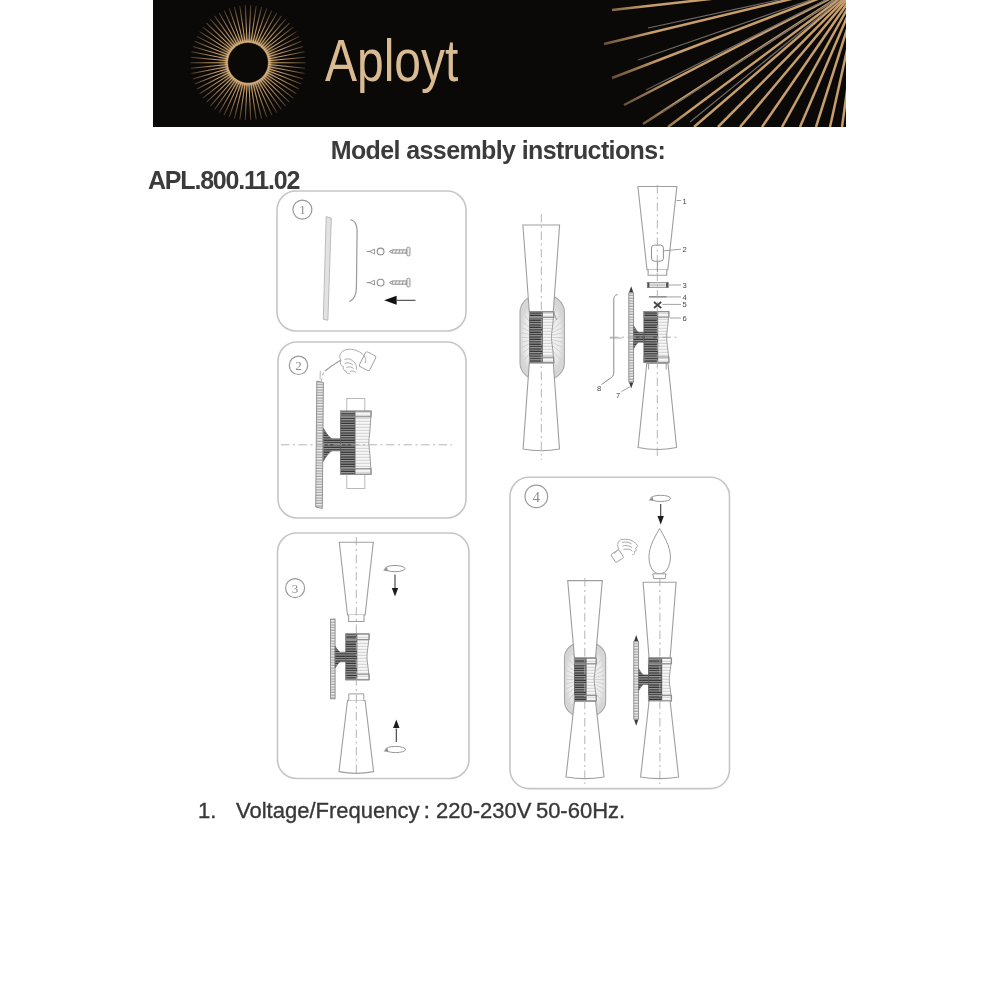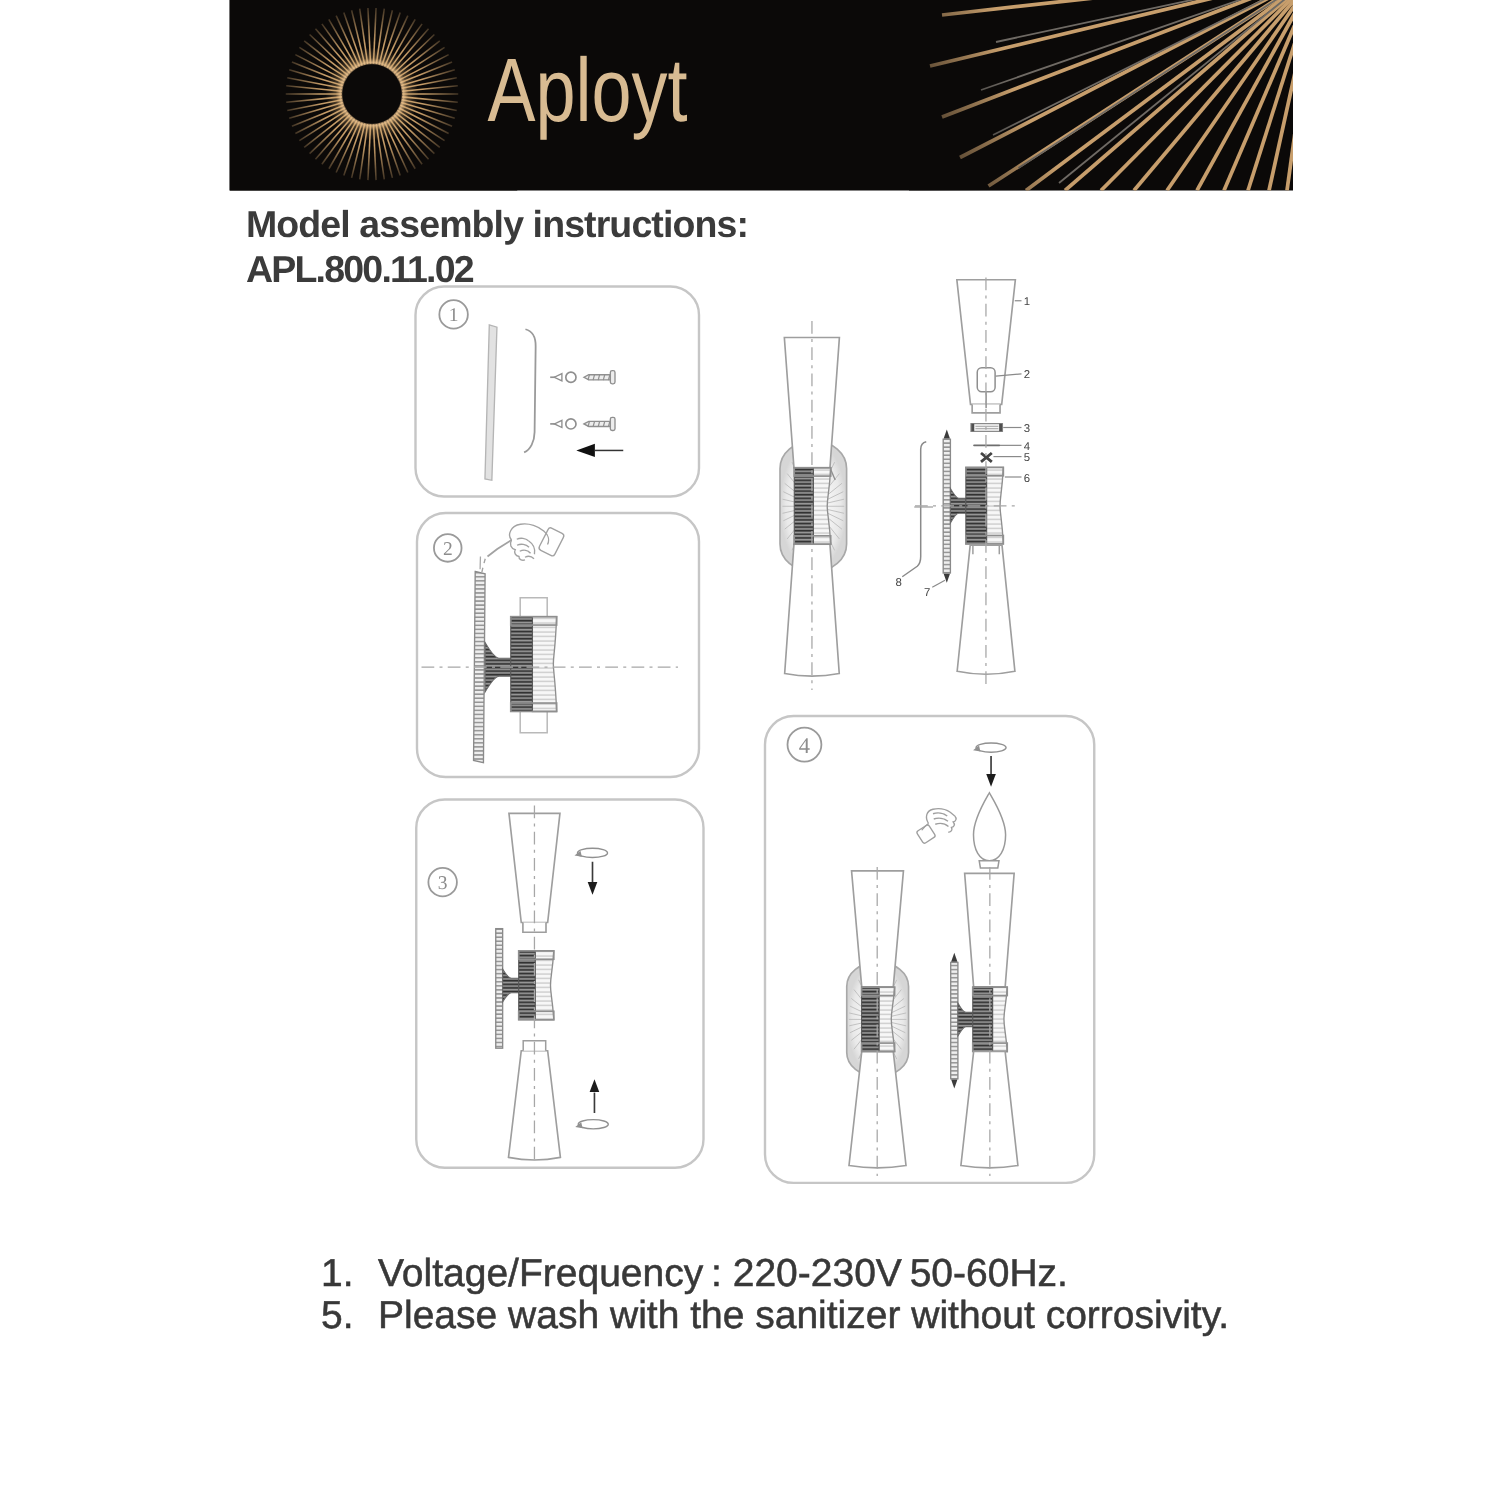--- a/index.html
+++ b/index.html
@@ -3,7 +3,7 @@
 <style>
 html,body{margin:0;padding:0;background:#ffffff;width:1000px;height:1000px;overflow:hidden;}
 body{font-family:"Liberation Sans",sans-serif;position:relative;}
-.abs{position:absolute;padding-left:16px;}
+.abs{position:absolute;}
 </style></head>
 <body>
 

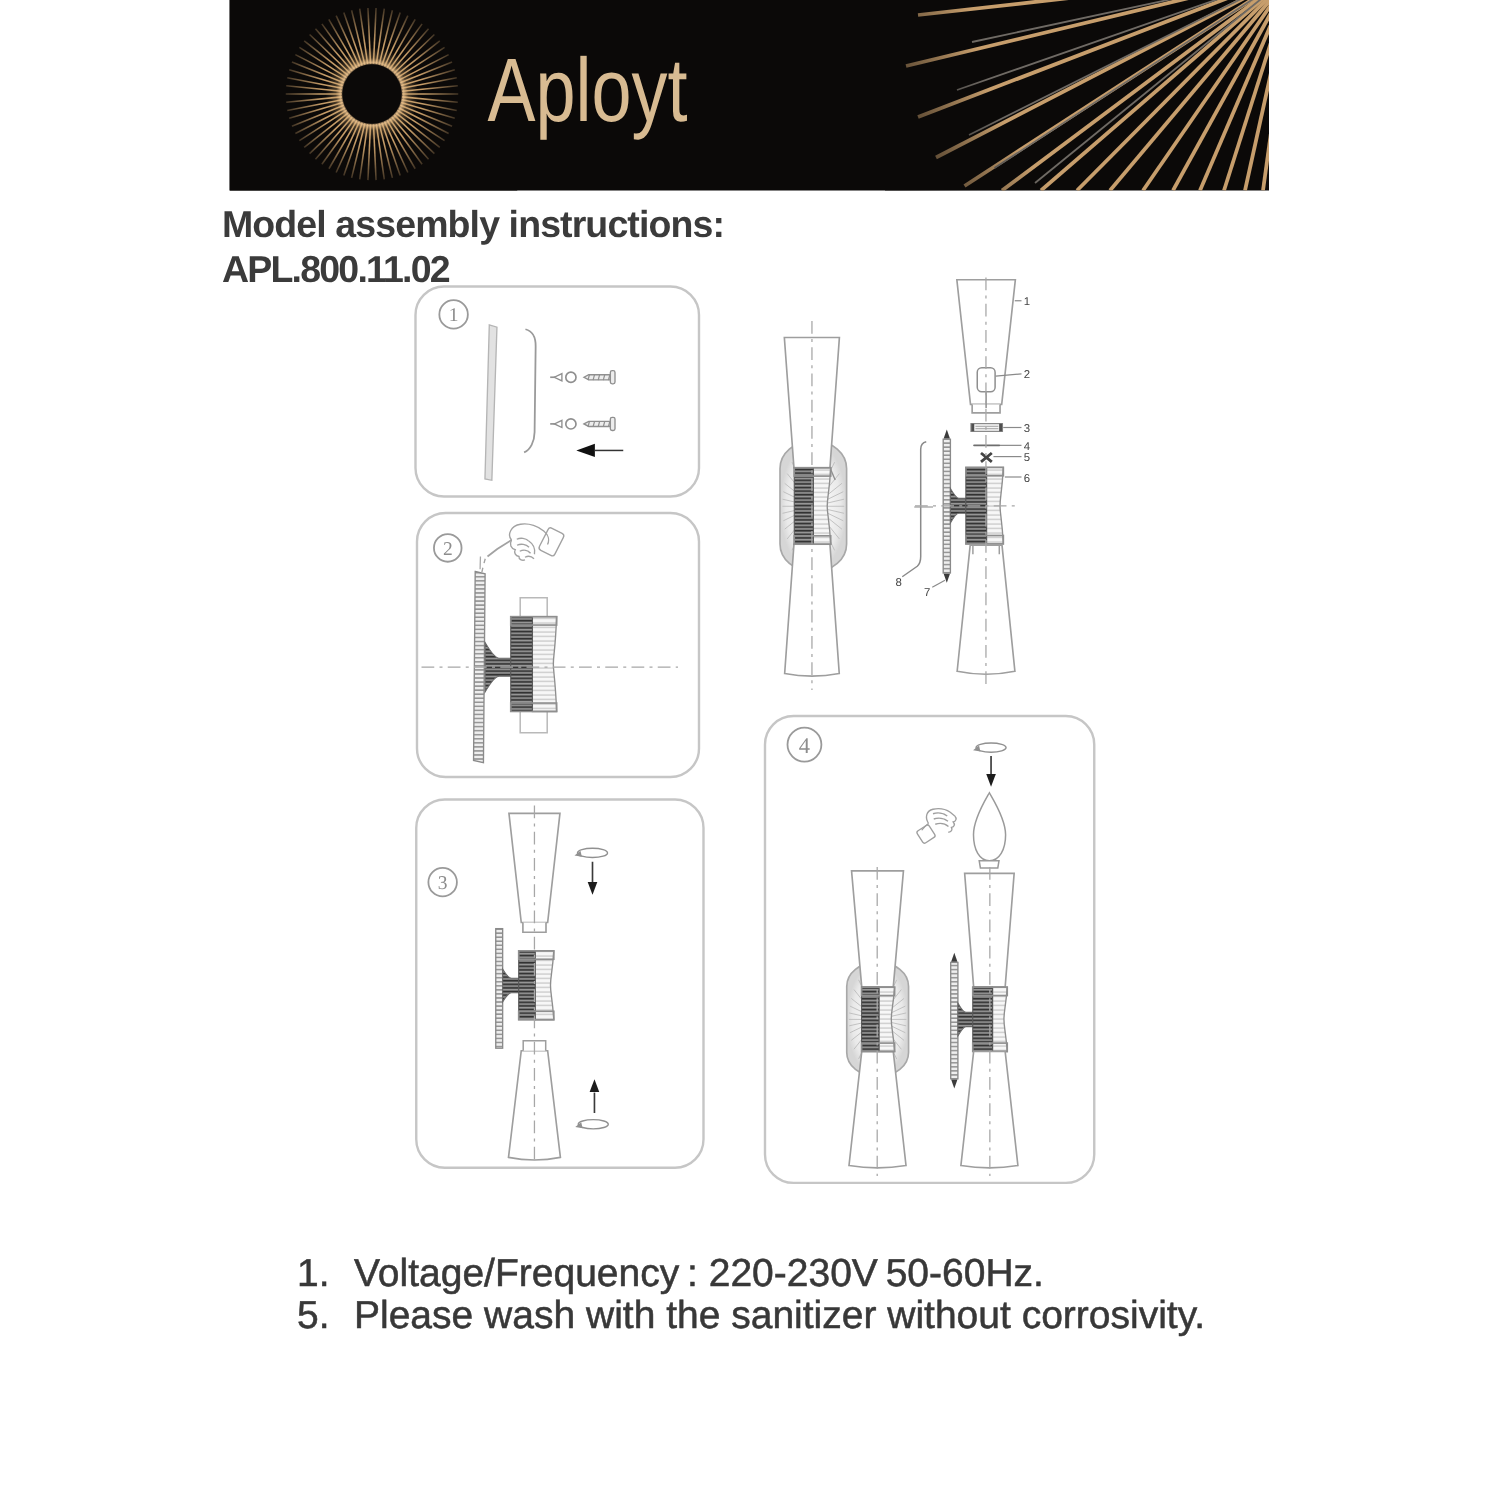--- a/index.html
+++ b/index.html
@@ -133,7 +133,7 @@
 </svg>
 </div>
 
-<div class="abs" style="left:148px;top:136px;width:700px;font-size:25px;font-weight:bold;letter-spacing:-0.6px;color:#3b3b3b;">Model assembly instructions:</div>
+<div class="abs" style="left:148px;top:136px;width:700px;text-align:center;font-size:25px;font-weight:bold;letter-spacing:-0.6px;color:#3b3b3b;">Model assembly instructions:</div>
 
 <div class="abs" style="left:148px;top:166px;width:700px;font-size:25px;font-weight:bold;letter-spacing:-1.2px;color:#3b3b3b;">APL.800.11.02</div>
 

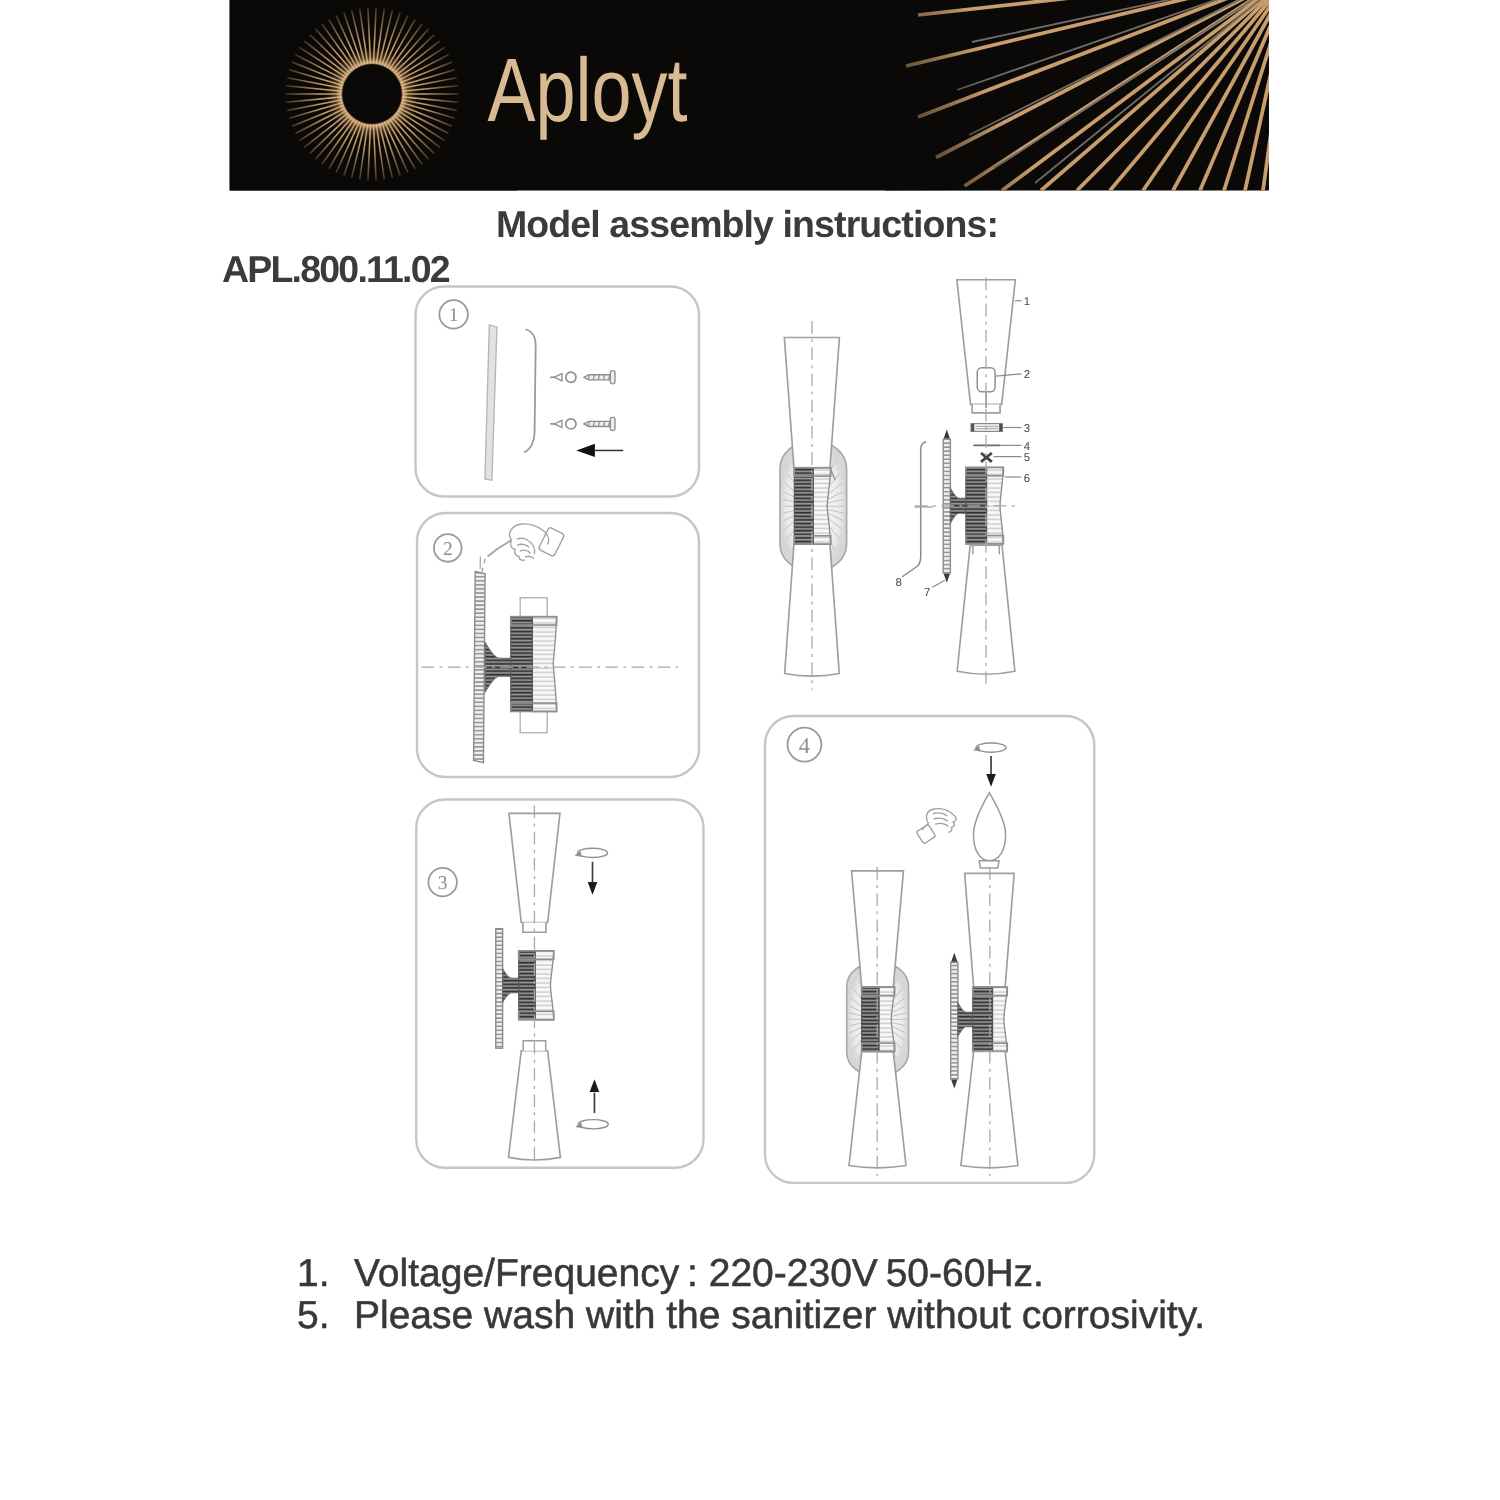--- a/index.html
+++ b/index.html
@@ -548,7 +548,7 @@
 <line x1="659.9" y1="578.0" x2="659.9" y2="784.0" stroke="#a7a7a7" stroke-width="0.85" stroke-dasharray="8.5 3.5 2 3.5"></line>
   </svg>
 
-<div class="abs" style="left:198px;top:834px;font-size:26px;letter-spacing:0px;color:#383838;line-height:28px;-webkit-text-stroke:0.35px #383838;">
+<div class="abs" style="left:198px;top:797px;font-size:22px;letter-spacing:0px;color:#383838;line-height:28px;-webkit-text-stroke:0.35px #383838;">
 <div><span style="display:inline-block;width:38px;">1.</span>Voltage/Frequency : 220-230V 50-60Hz.</div>
 <div><span style="display:inline-block;width:38px;">5.</span>Please wash with the sanitizer without corrosivity.</div>
 </div>

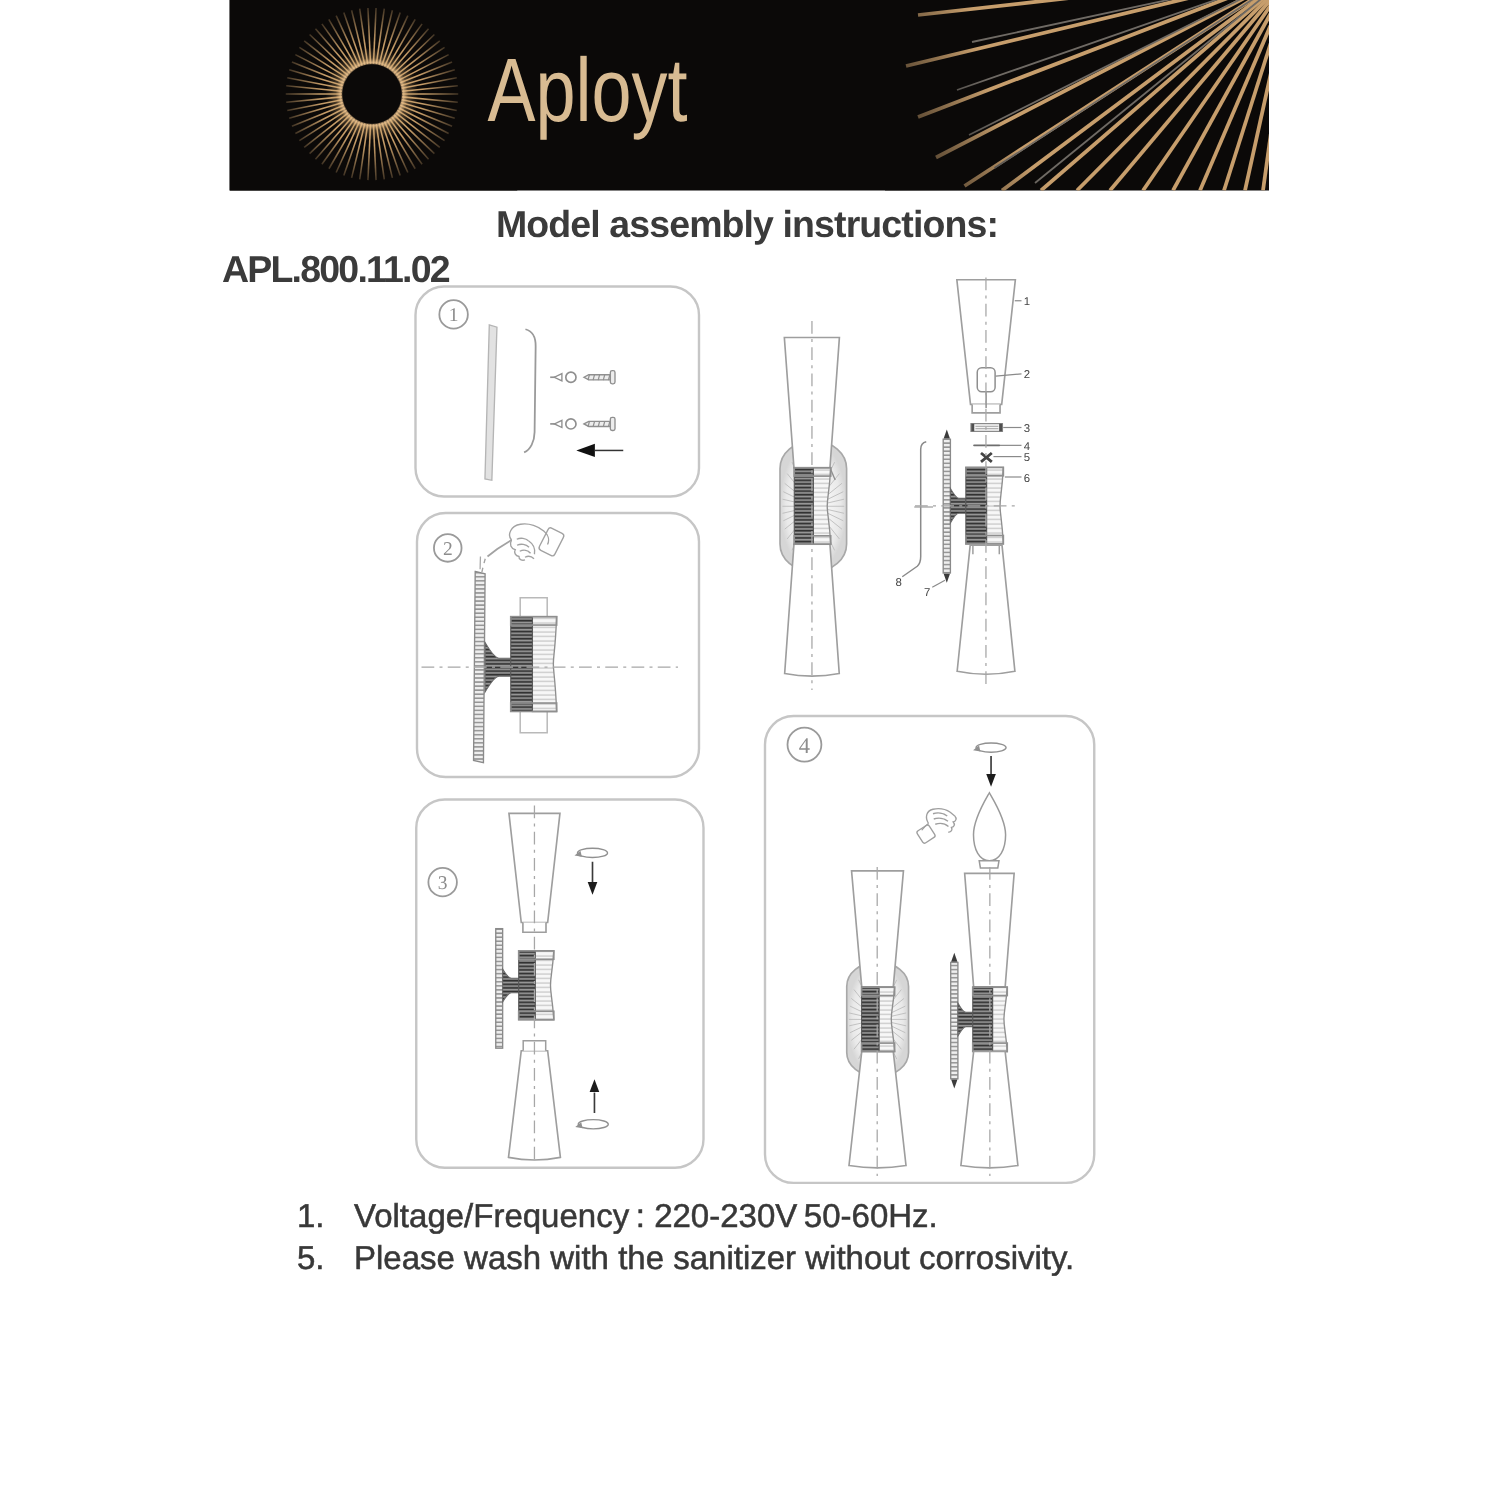--- a/index.html
+++ b/index.html
@@ -550,6 +550,5 @@
 
 <div class="abs" style="left:198px;top:797px;font-size:22px;letter-spacing:0px;color:#383838;line-height:28px;-webkit-text-stroke:0.35px #383838;">
 <div><span style="display:inline-block;width:38px;">1.</span>Voltage/Frequency : 220-230V 50-60Hz.</div>
-<div><span style="display:inline-block;width:38px;">5.</span>Please wash with the sanitizer without corrosivity.</div>
 </div>
 </body></html>

